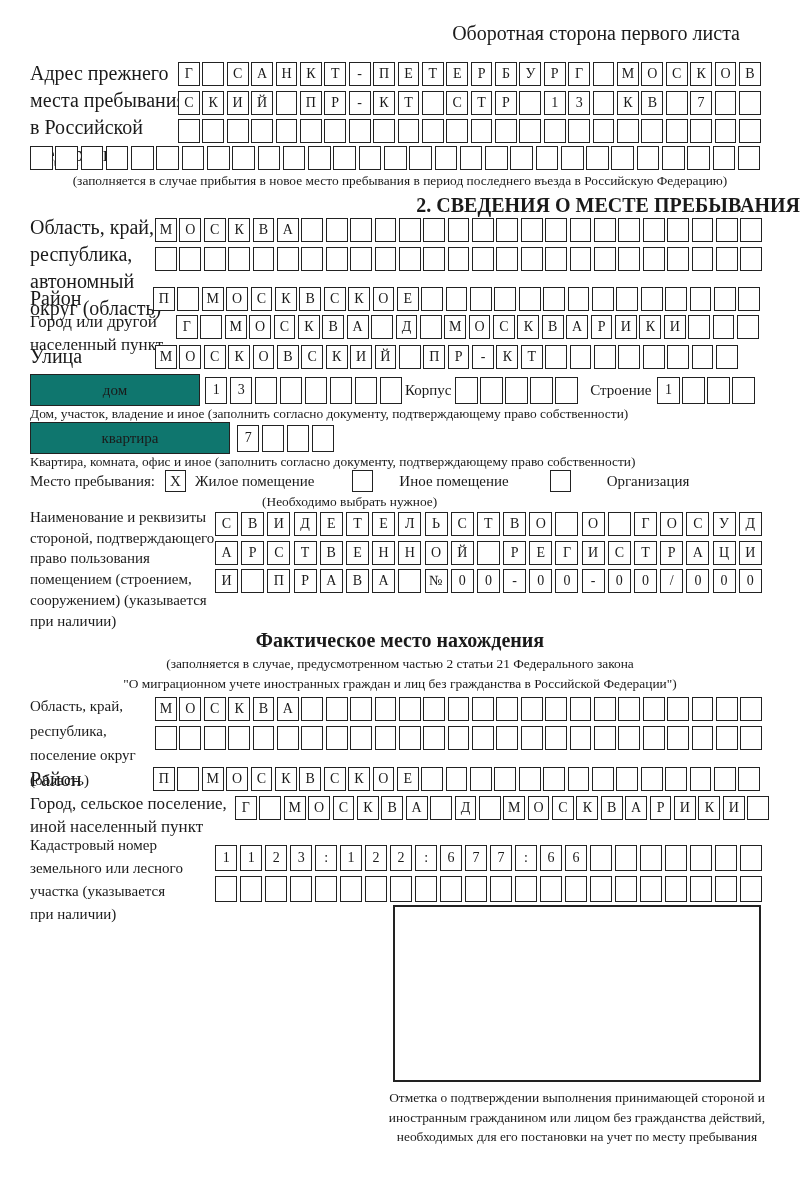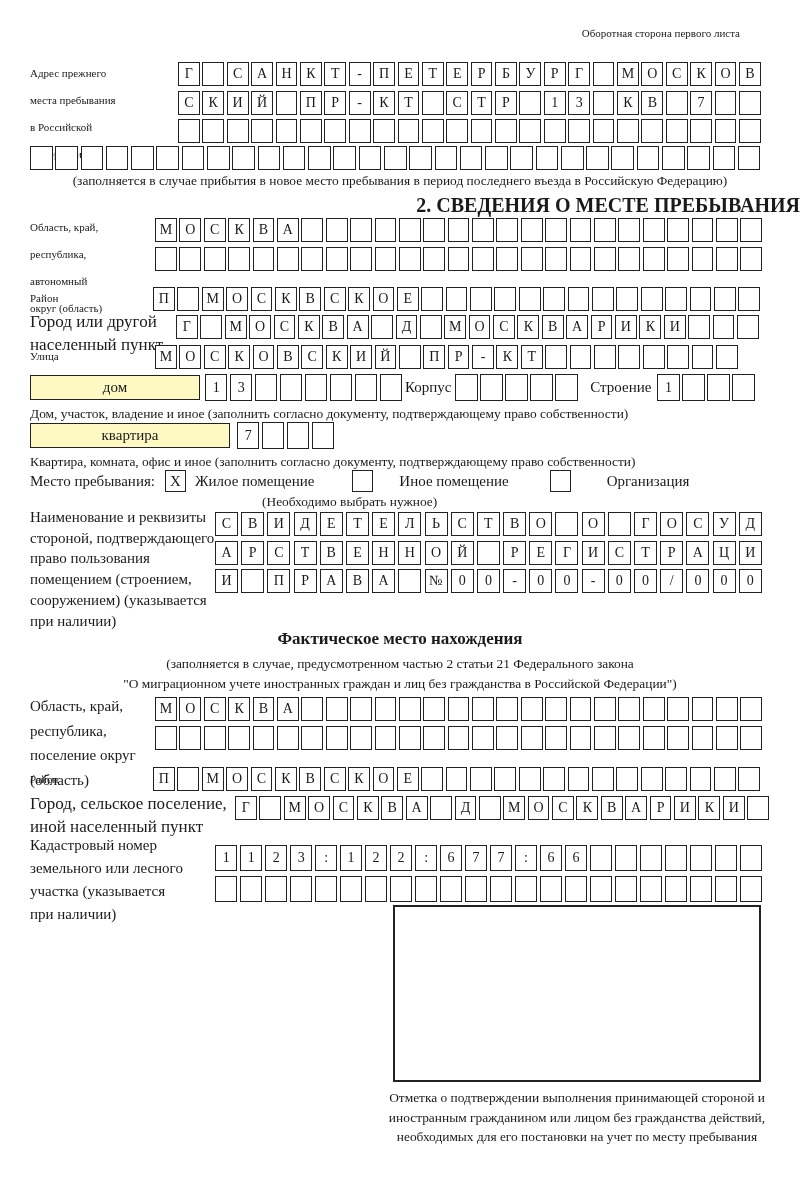--- a/index.html
+++ b/index.html
@@ -5,7 +5,7 @@
   html,body{margin:0;padding:0;background:#fff;}
   body{width:800px;height:1180px;position:relative;font-family:"Liberation Serif",serif;color:#1a1a1a;overflow:hidden;}
   .abs{position:absolute;}
-  .lbl{font-size:11px;line-height:27px;}
+  .lbl{font-size:20px;line-height:27px;}
   .lbl-tight{font-size:17px;line-height:23px;}
   .note{font-size:13.4px;}
   .center{text-align:center;width:800px;left:0;}

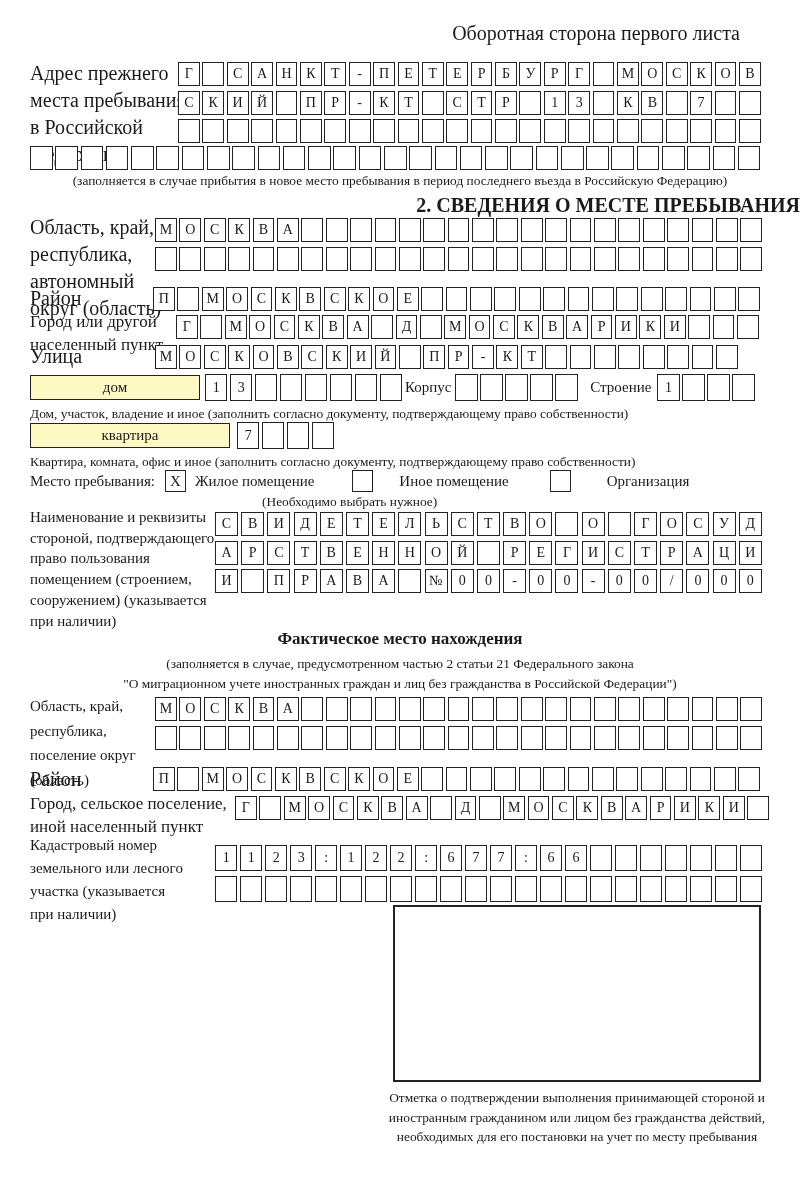--- a/index.html
+++ b/index.html
@@ -18,7 +18,7 @@
   .row-doc .cell{width:23px;margin-right:3.2px;}
   .row-kad .cell{width:22.4px;height:26px;margin-right:2.6px;}
   .row-h27 .cell{height:27px;width:22.4px;margin-right:2.6px;}
-  .bigbox{box-sizing:border-box;border:1.8px solid #222;height:25px;display:flex;align-items:center;justify-content:center;font-size:15px;background:#fef9c3;}
+  .bigbox{box-sizing:border-box;border:1.8px solid #222;height:32px;display:flex;align-items:center;justify-content:center;font-size:15px;background:#0f766e;}
   .inline-flex{display:flex;align-items:center;}
   .chk{flex:none;box-sizing:border-box;width:21px;height:22px;border:1.6px solid #222;display:flex;align-items:center;justify-content:center;font-size:15px;background:#fff;}
   .opt-label{font-size:15px;}

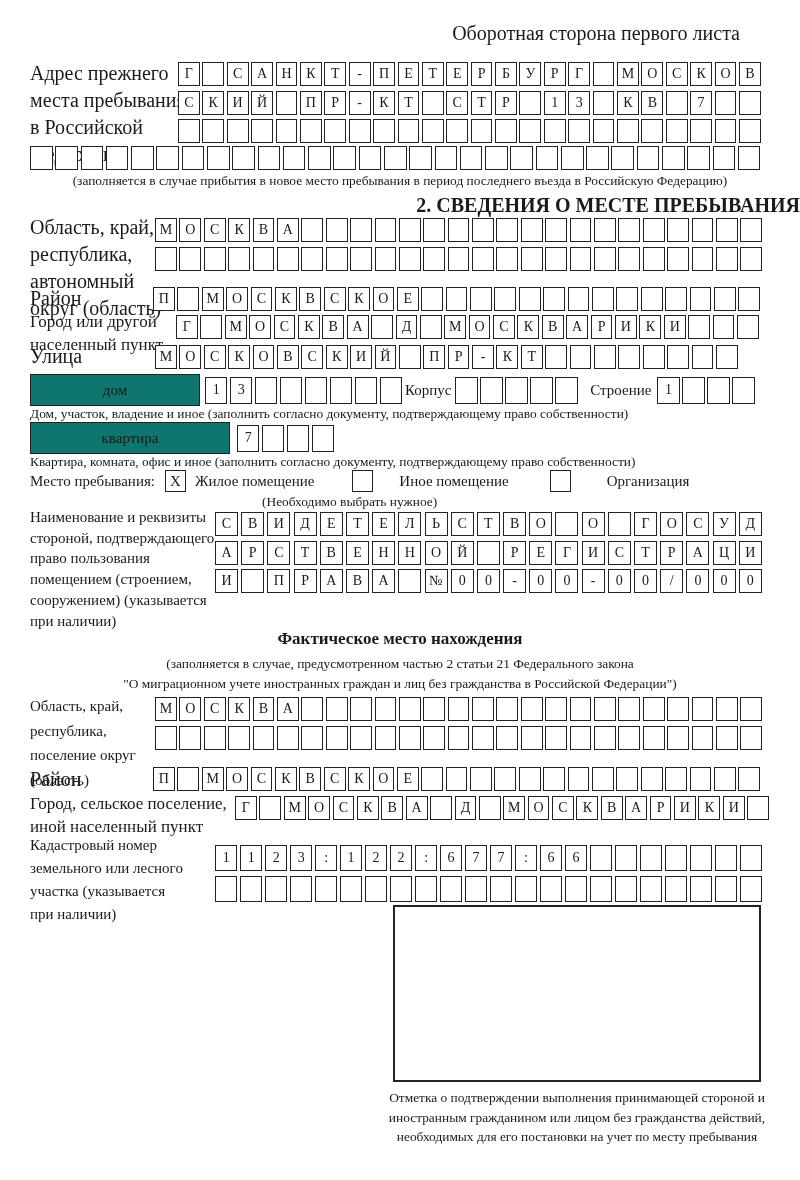--- a/index.html
+++ b/index.html
@@ -434,7 +434,7 @@
     </div>
 </div>
 
-<div class="abs center" style="top:629px;font-weight:bold;font-size:17px;">Фактическое место нахождения</div>
+<div class="abs center" style="top:629px;font-weight:bold;font-size:20px;">Фактическое место нахождения</div>
 <div class="abs note center" style="top:654px;line-height:20px;">
     <div>(заполняется в случае, предусмотренном частью 2 статьи 21 Федерального закона</div>
     <div>"О миграционном учете иностранных граждан и лиц без гражданства в Российской Федерации")</div>

